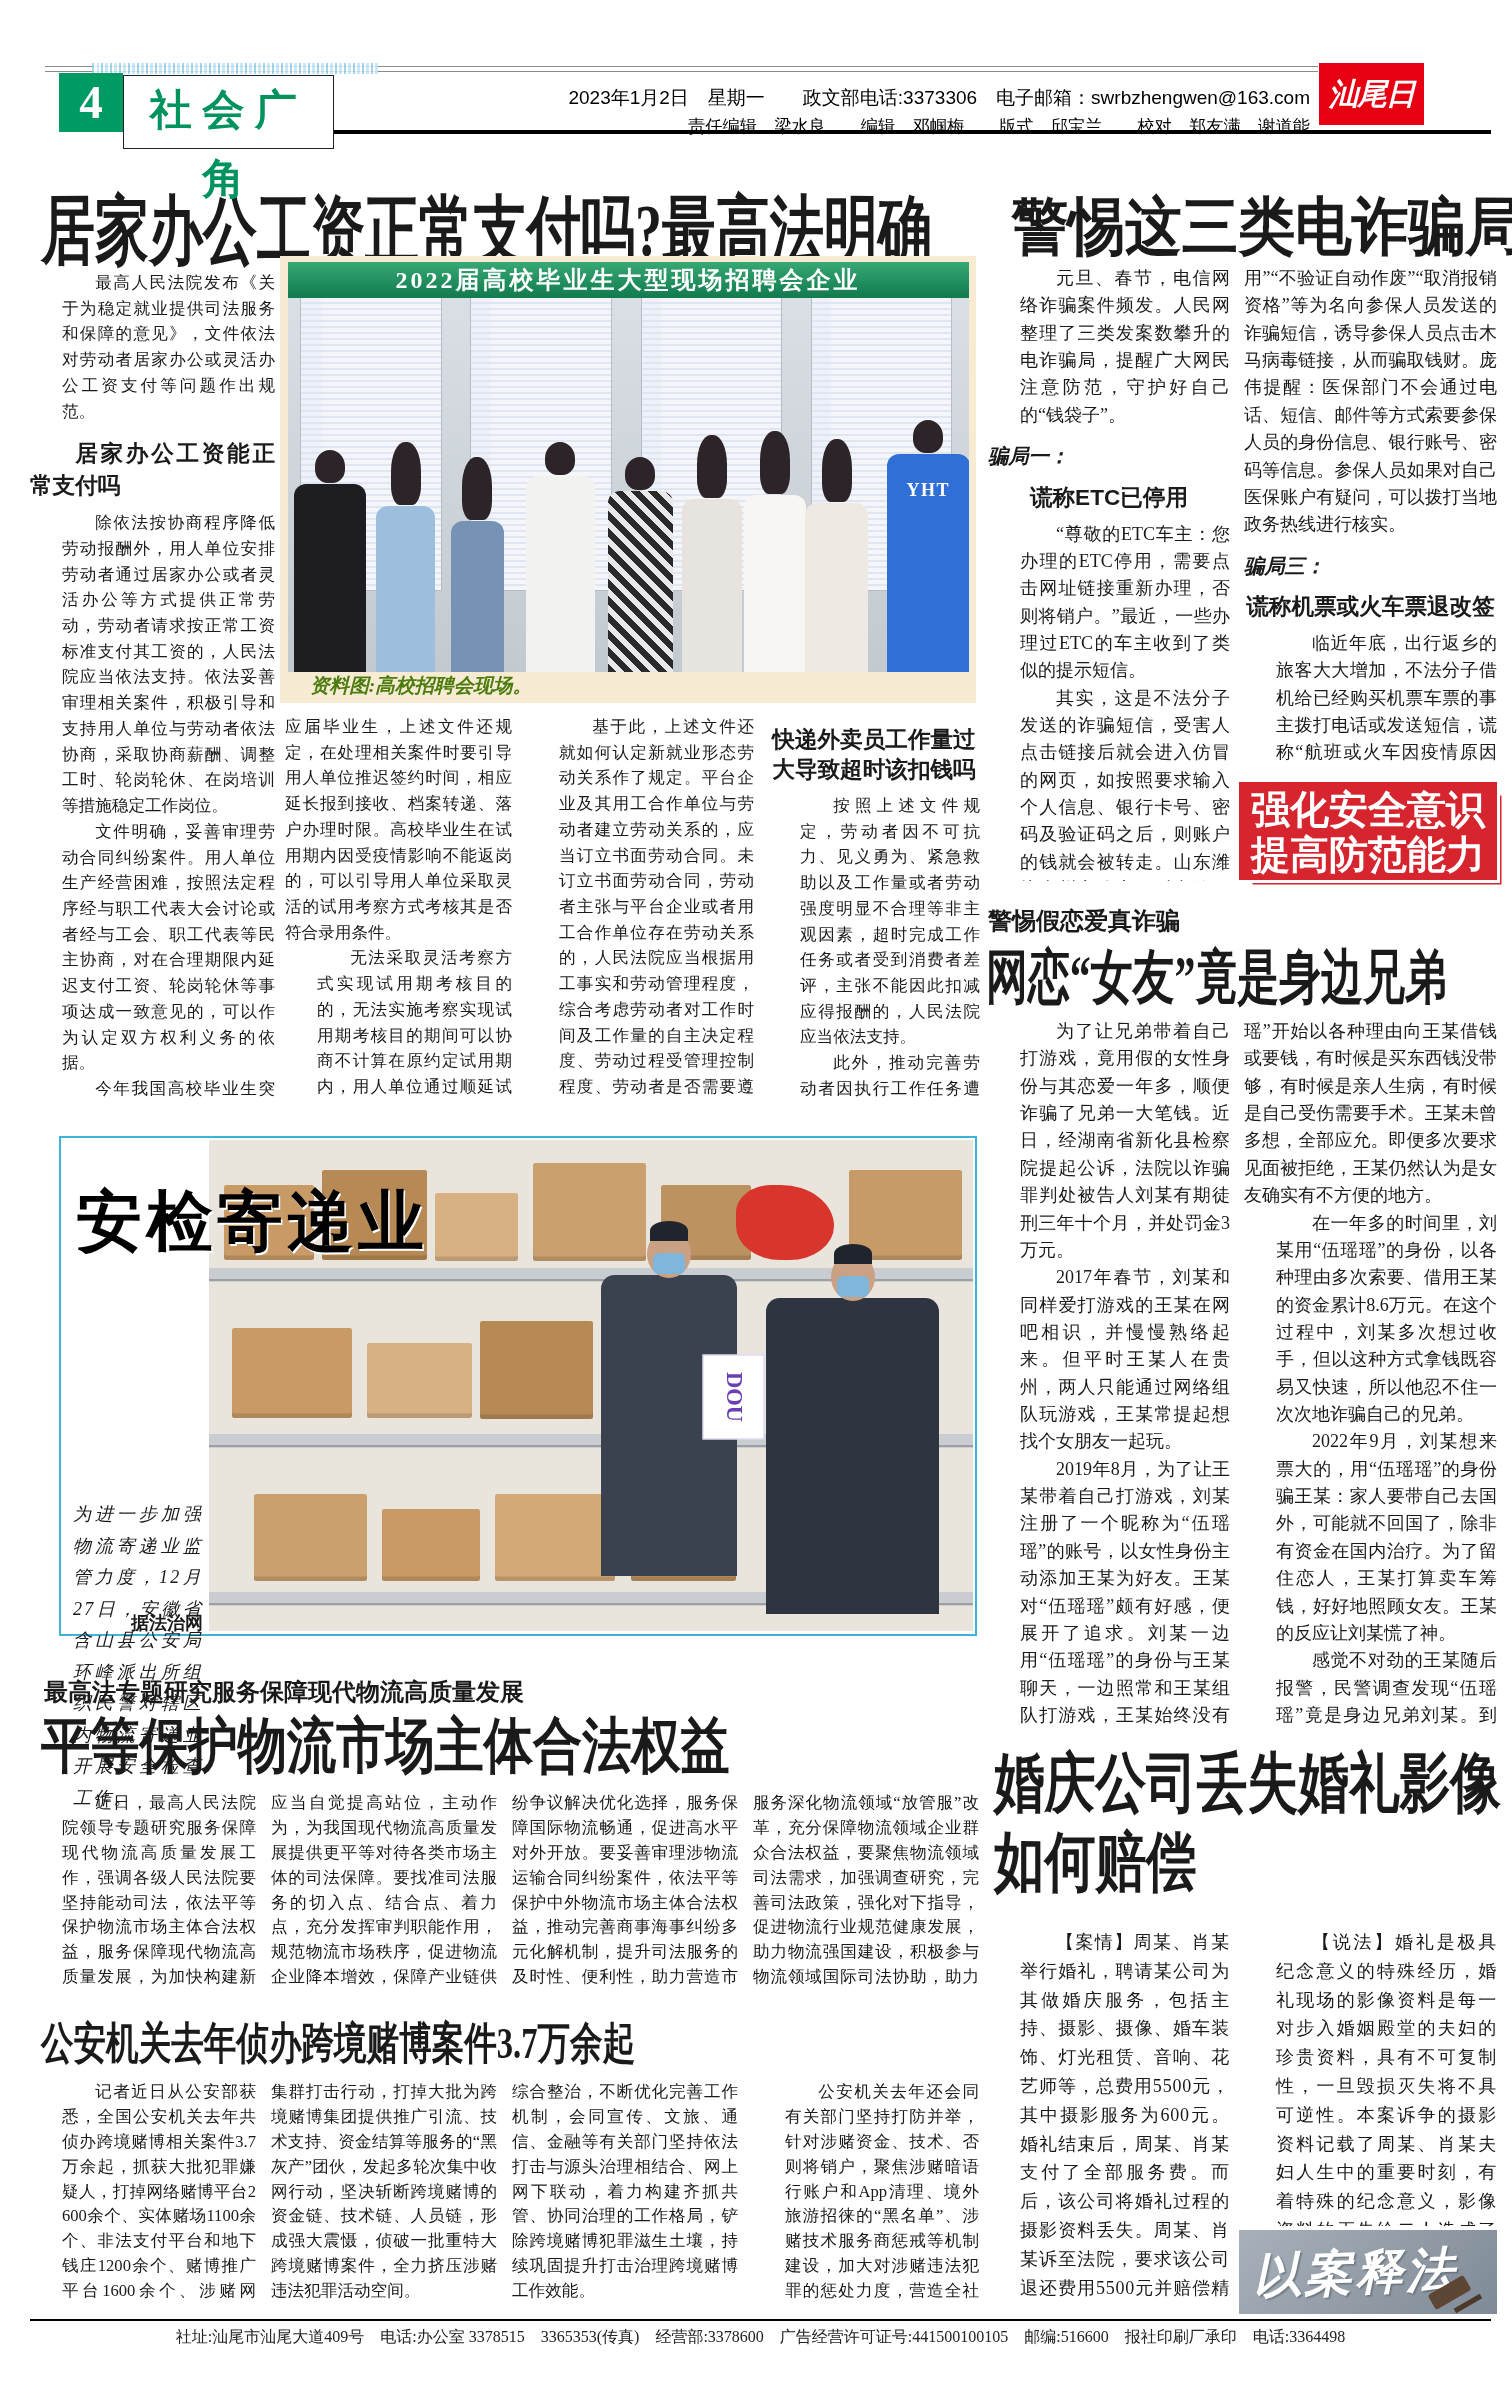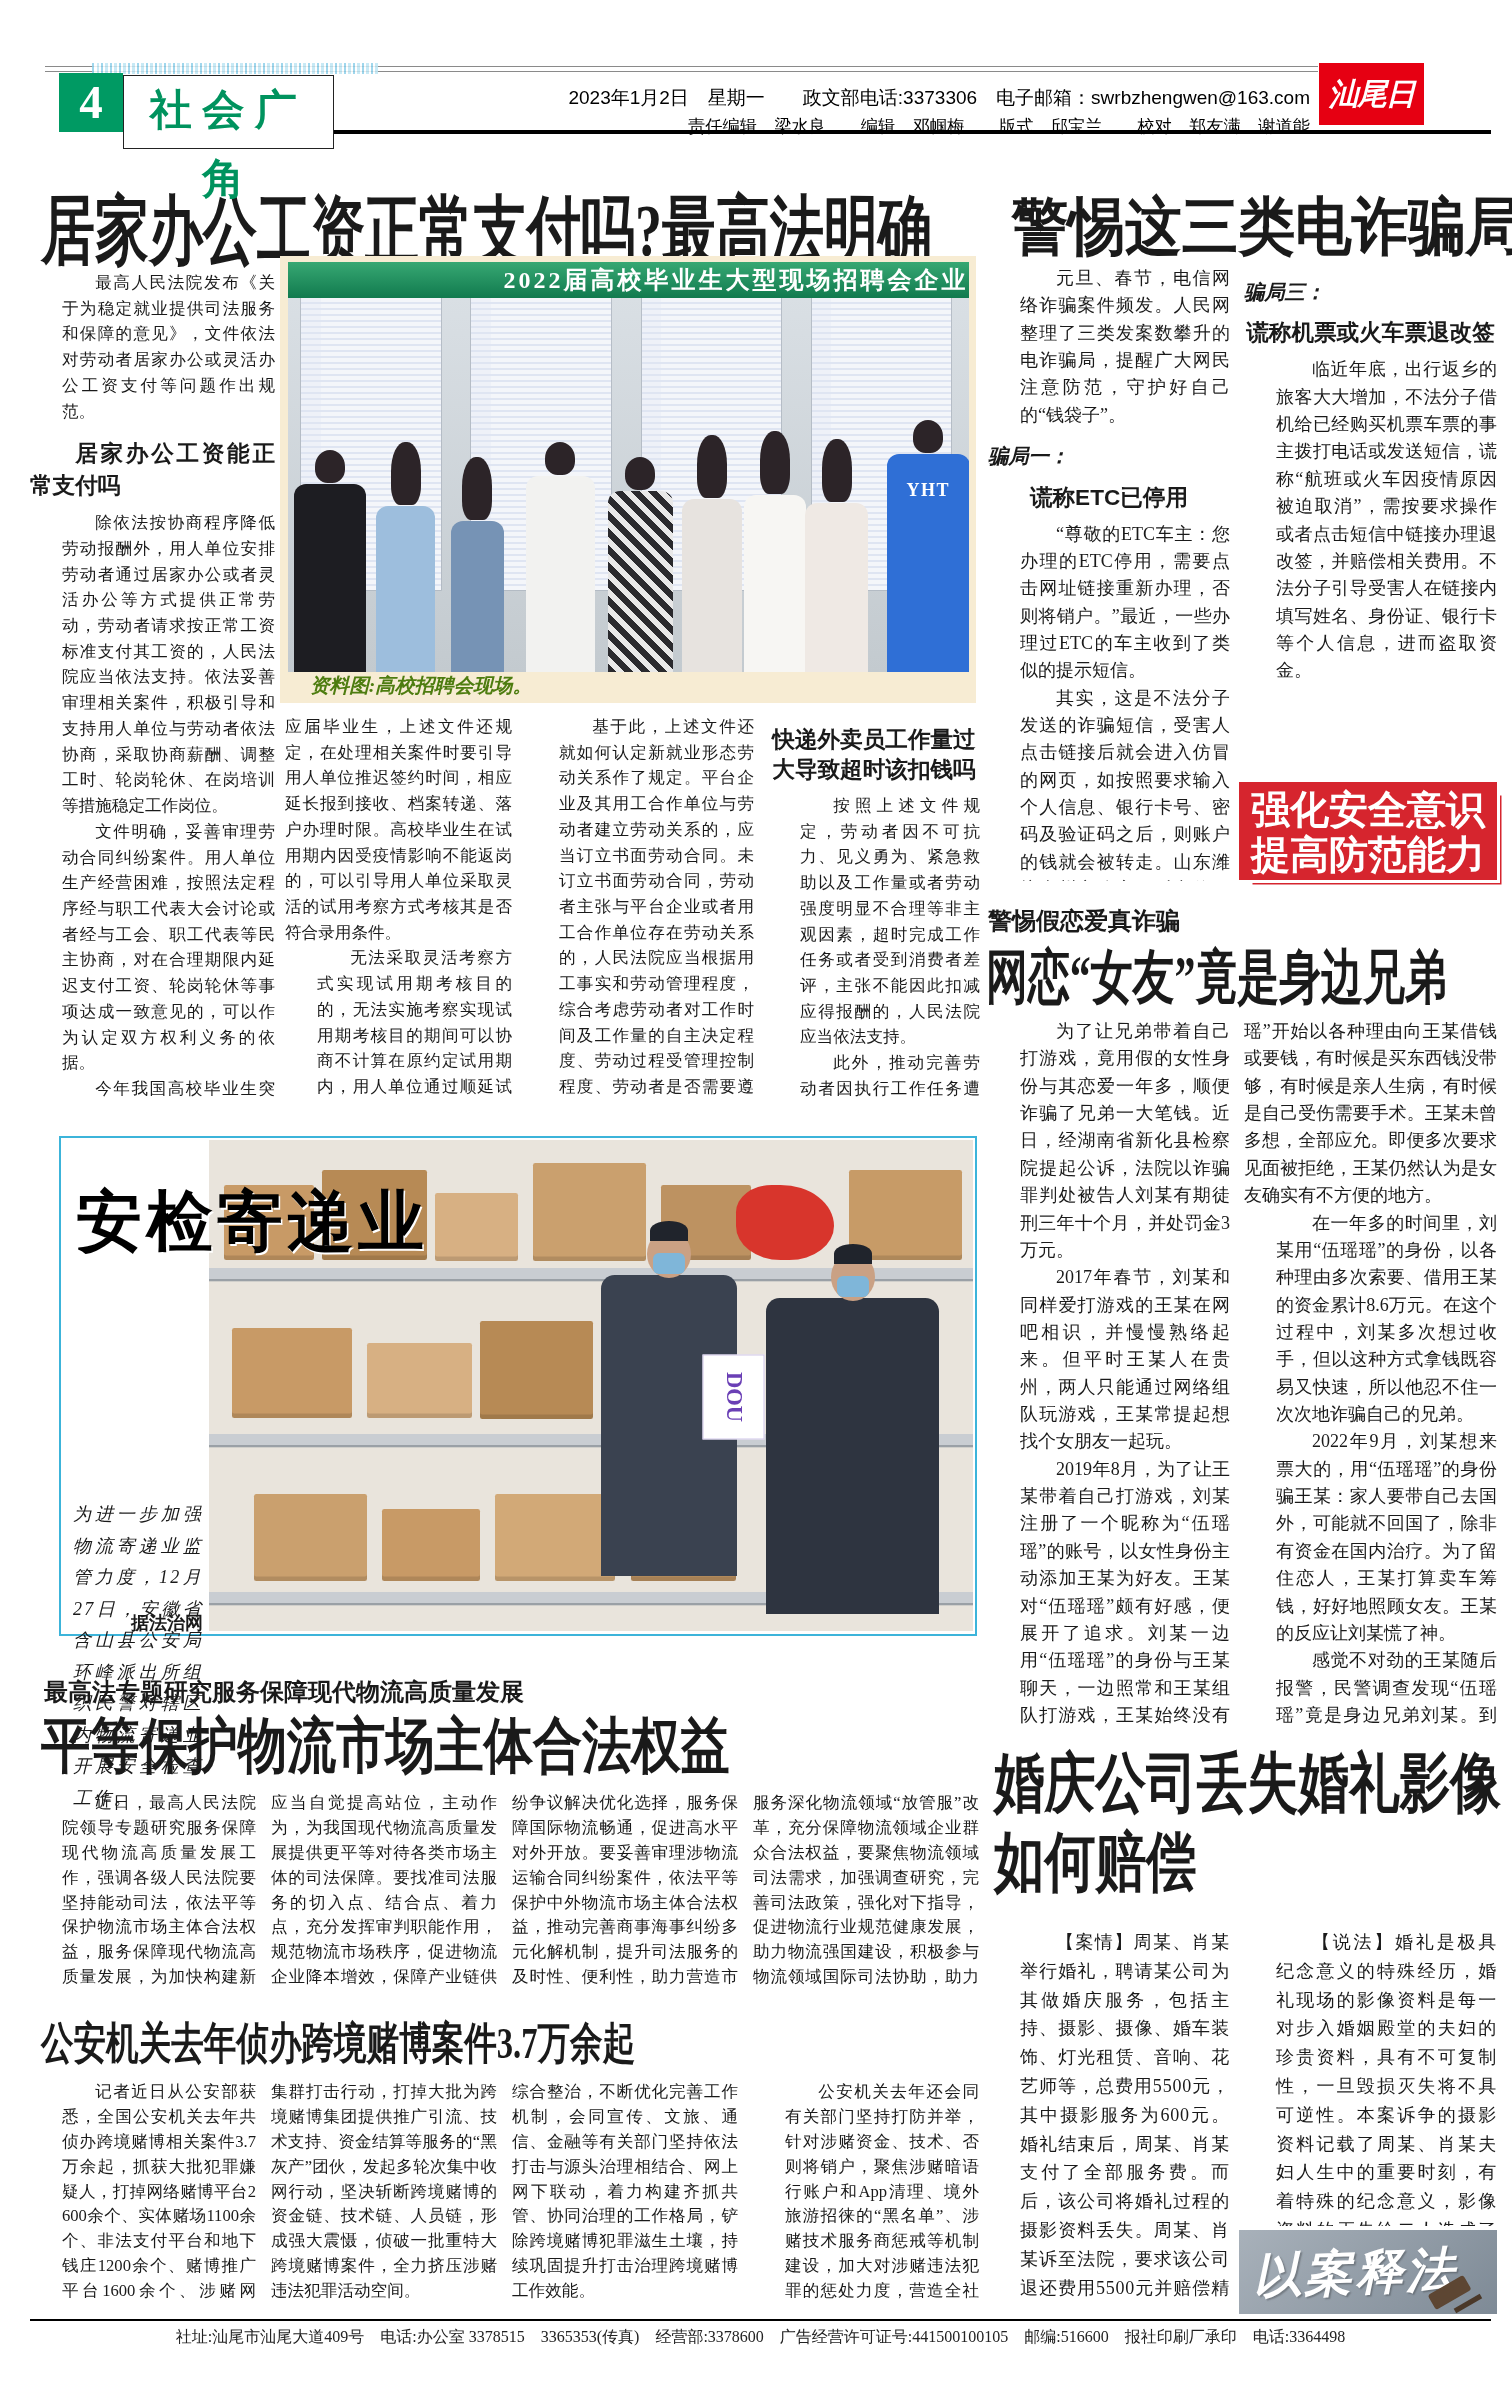--- a/index.html
+++ b/index.html
@@ -59,7 +59,7 @@
   .photo-out{left:280px;top:256px;width:696px;height:447px;background:#f7ecd3;padding:0;}
   .ph-banner{position:absolute;left:7.5px;top:6px;right:7.5px;height:36px;
     background:linear-gradient(180deg,#37a873,#117a4e);color:#fff;font-weight:bold;font-size:24px;
-    text-align:right;line-height:36px;letter-spacing:3px;}
+    text-align:center;line-height:36px;letter-spacing:3px;}
   .ph-body{position:absolute;left:7.5px;top:42px;right:7.5px;height:374px;
     background:linear-gradient(180deg,#d9dfe4,#c3cacf);overflow:hidden;}
   .board{position:absolute;top:0;height:78%;width:20.5%;background:#f4f6fa;

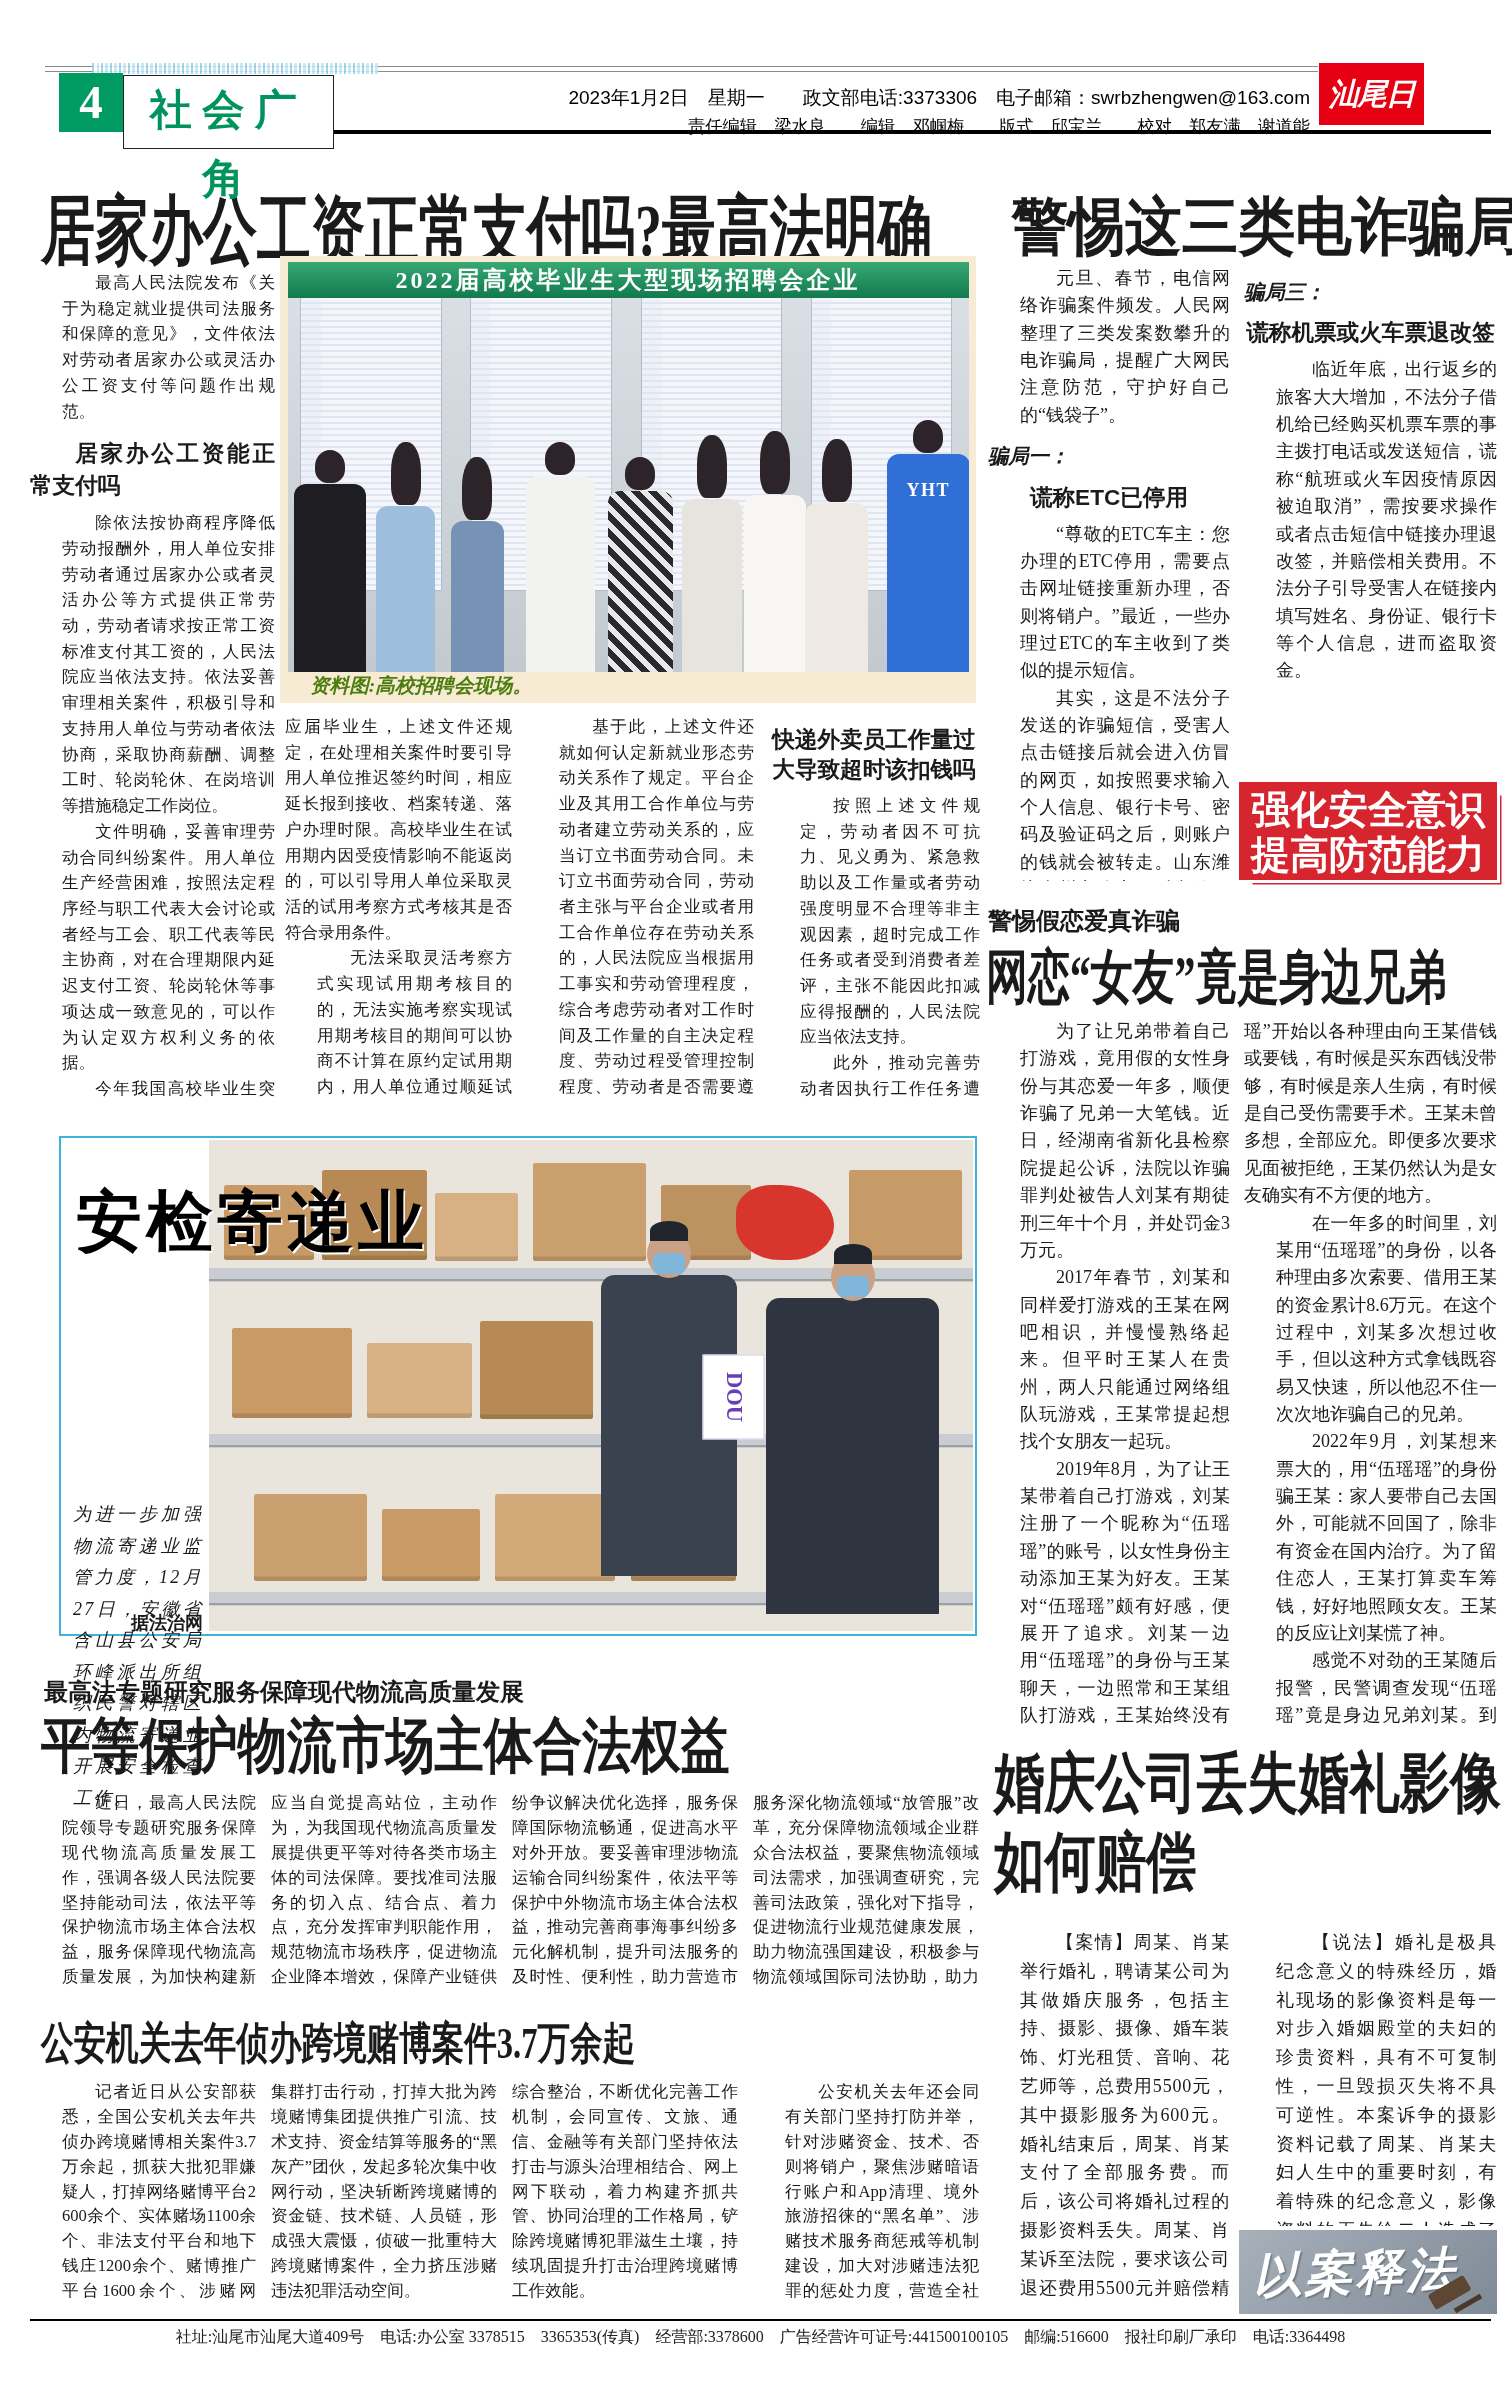--- a/index.html
+++ b/index.html
@@ -204,6 +204,7 @@
     <div class="b-p">其实，这是不法分子发送的诈骗短信，受害人点击链接后就会进入仿冒的网页，如按照要求输入个人信息、银行卡号、密码及验证码之后，则账户的钱就会被转走。山东潍坊青州市公安局反电信网络诈骗大队中队长庞伟接受采访时表示，来自官方的短信，不会要求填写银行卡号，并提醒网民提高警惕，不点击陌生链接。</div>
   </div>
 <div class="abs col right-col" style="left:1244px;top:265px;width:253px;height:506px;">
+    <div class="b-pc">用”“不验证自动作废”“取消报销资格”等为名向参保人员发送的诈骗短信，诱导参保人员点击木马病毒链接，从而骗取钱财。庞伟提醒：医保部门不会通过电话、短信、邮件等方式索要参保人员的身份信息、银行账号、密码等信息。参保人员如果对自己医保账户有疑问，可以拨打当地政务热线进行核实。</div>
     <div class="b-k">骗局三：</div>
     <div class="b-hc">谎称机票或火车票退改签</div>
     <div class="b-p">临近年底，出行返乡的旅客大大增加，不法分子借机给已经购买机票车票的事主拨打电话或发送短信，谎称“航班或火车因疫情原因被迫取消”，需按要求操作或者点击短信中链接办理退改签，并赔偿相关费用。不法分子引导受害人在链接内填写姓名、身份证、银行卡等个人信息，进而盗取资金。</div>

